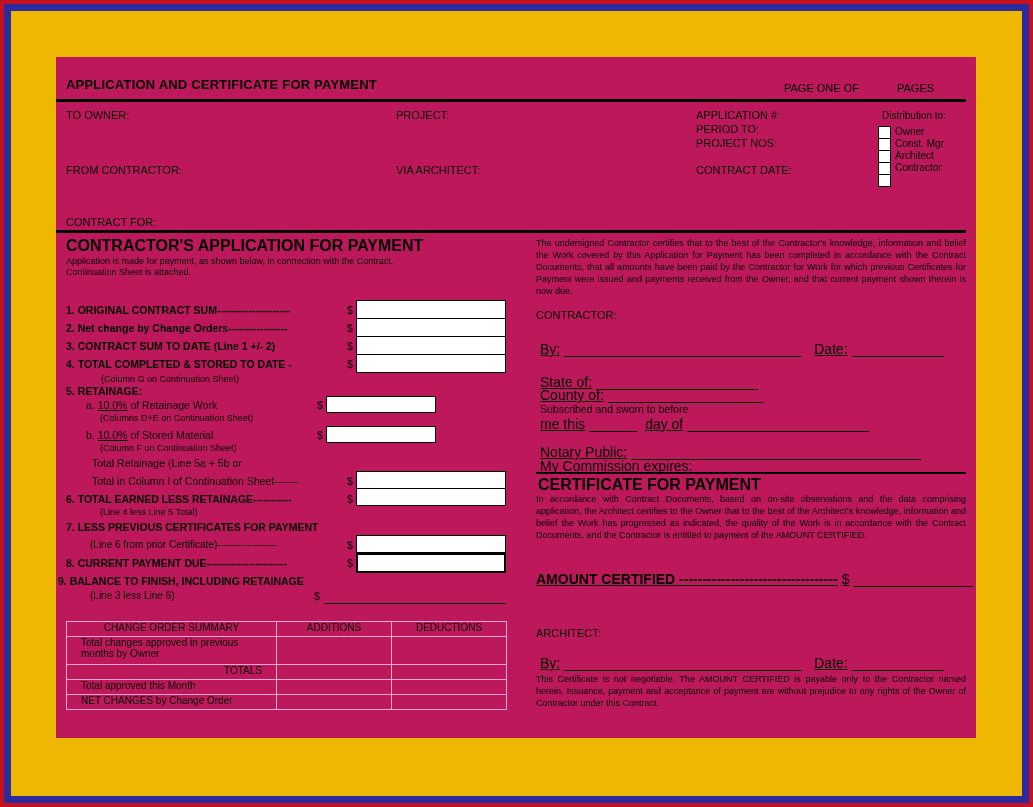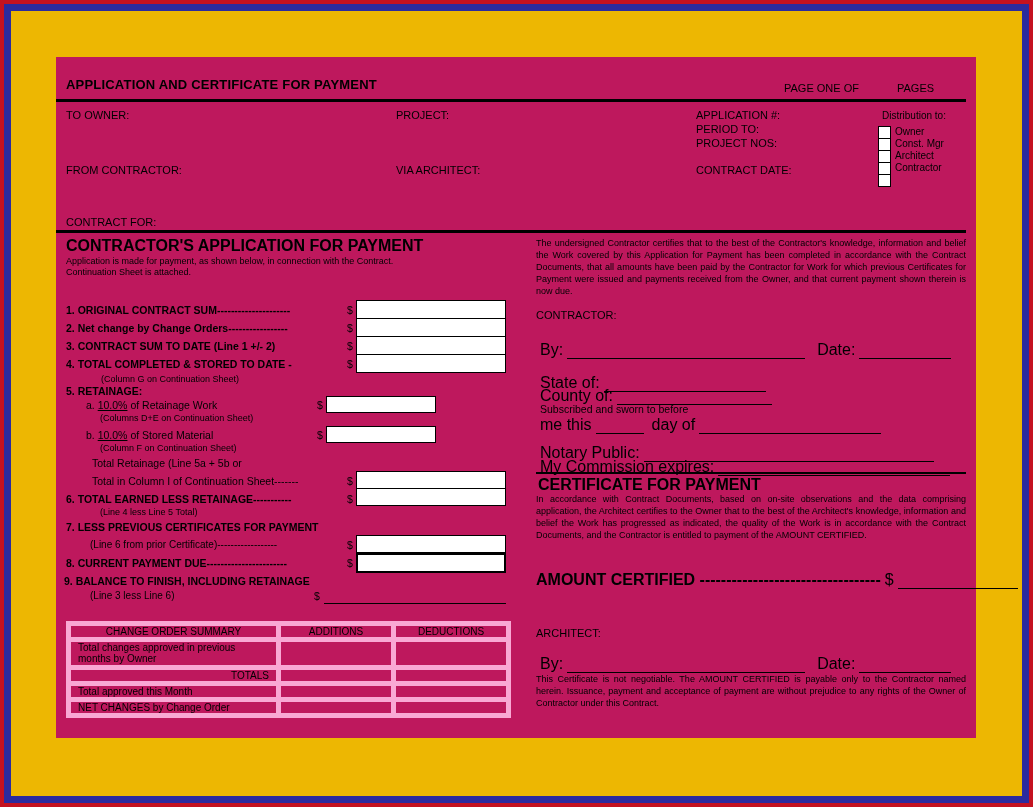--- a/index.html
+++ b/index.html
@@ -22,7 +22,7 @@
   .box { position:absolute; border:1px solid #000; background:#fff; }
   .box.thick { border-width:2px; }
   .ul { display:inline-block; border-bottom:1px solid #000; height:12px; }
-  .frow { display:flex; align-items:flex-end; font-size:16px; white-space:nowrap; }
+  .frow { display:flex; align-items:flex-end; font-size:14px; white-space:nowrap;text-decoration:underline; }
   .frow .lb { margin-right:4px; }
   .u { text-decoration:underline; }
   .cbrow { display:flex; align-items:flex-start; height:13px; }

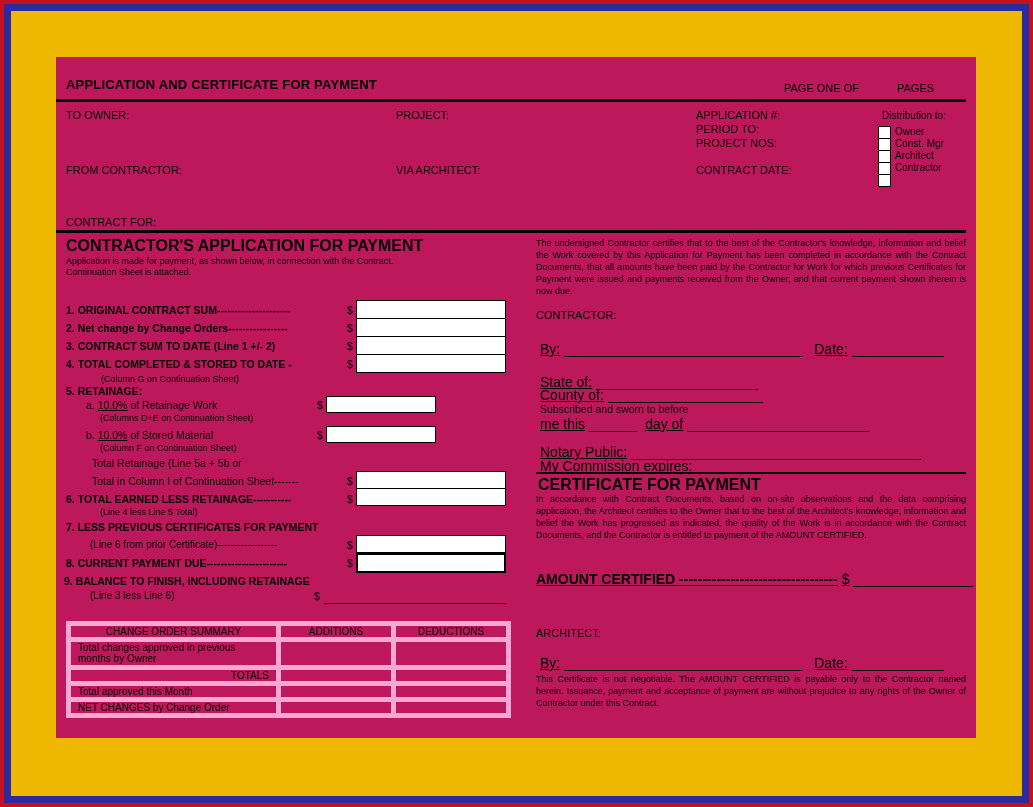--- a/index.html
+++ b/index.html
@@ -148,7 +148,7 @@
   <div class="abs t105" style="left:291px; top:500px">$</div>
   <div class="box thick" style="left:300px; top:496px; width:150px; height:20px"></div>
 
-  <div class="abs t105 b ws" style="left:8px; top:518px">9. BALANCE TO FINISH, INCLUDING RETAINAGE</div>
+  <div class="abs t105 b ws" style="left:2px; top:518px">9. BALANCE TO FINISH, INCLUDING RETAINAGE</div>
   <div class="abs t10 ws" style="left:34px; top:533px">(Line 3 less Line 6)</div>
   <div class="abs t105" style="left:258px; top:533px">$</div>
   <div class="rule" style="left:268px; top:546px; width:182px; height:1px"></div>

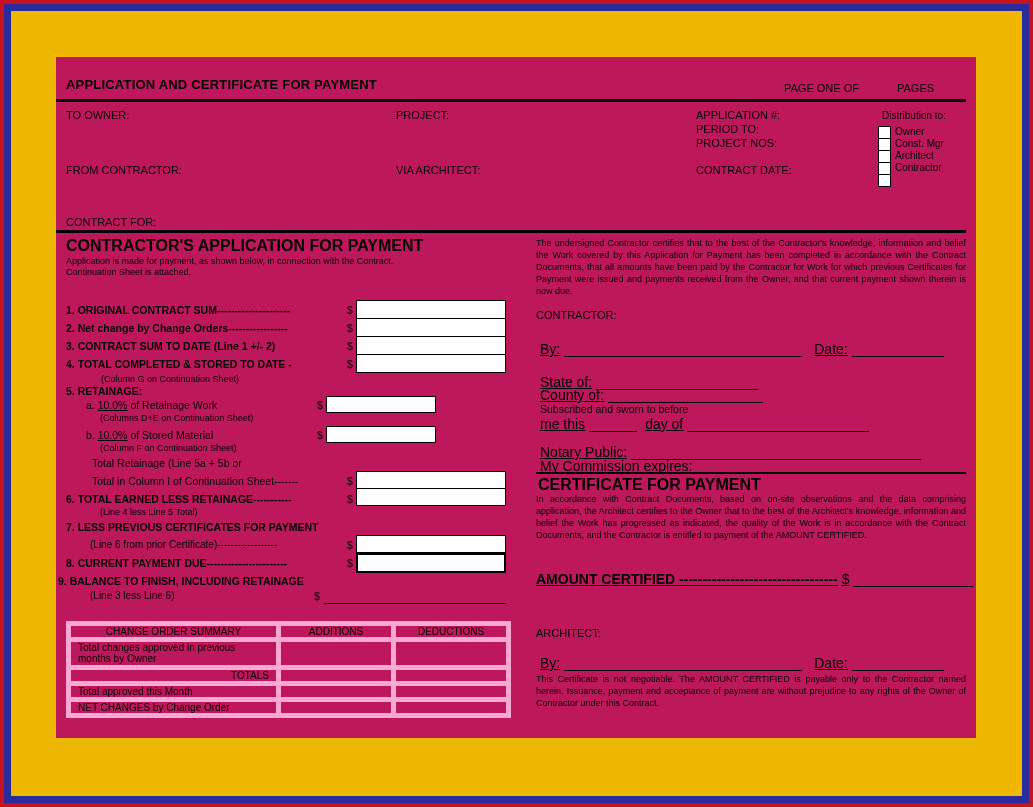--- a/index.html
+++ b/index.html
@@ -31,7 +31,7 @@
   .cblbl { font-size:10px; padding-left:4px; white-space:nowrap; }
   .pagecount { display:flex; gap:38px; font-size:11px; }
   .co-table { border-collapse:collapse; font-size:10px; table-layout:fixed; width:440px; }
-  .co-table td { border:5px solid #f9a8d4; padding:0 7px; height:15px; vertical-align:top; overflow:hidden; }
+  .co-table td { border:1px solid #f9a8d4; padding:0 14px; height:15px; vertical-align:top; overflow:hidden; }
   .co-table td.c { text-align:center; }
   .co-table td.r { text-align:right; }
   .co-table tr.tall td { height:28px; }

